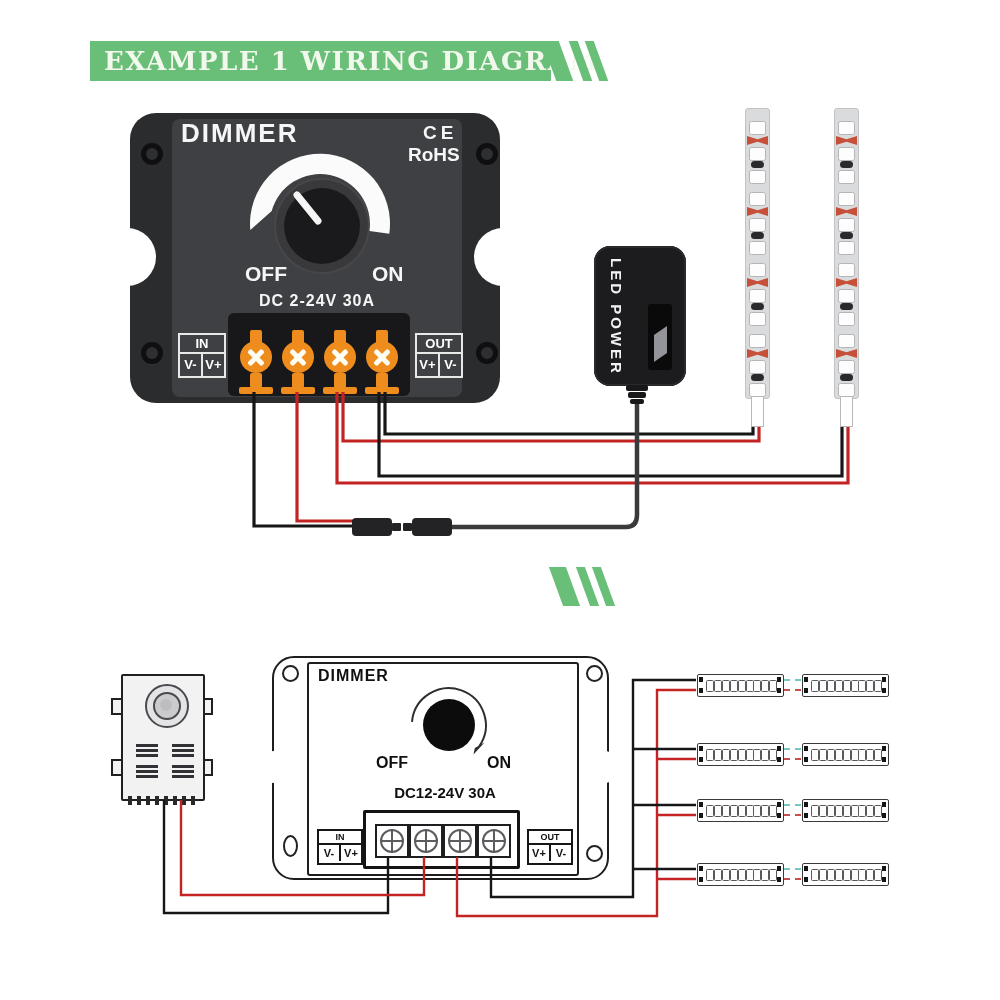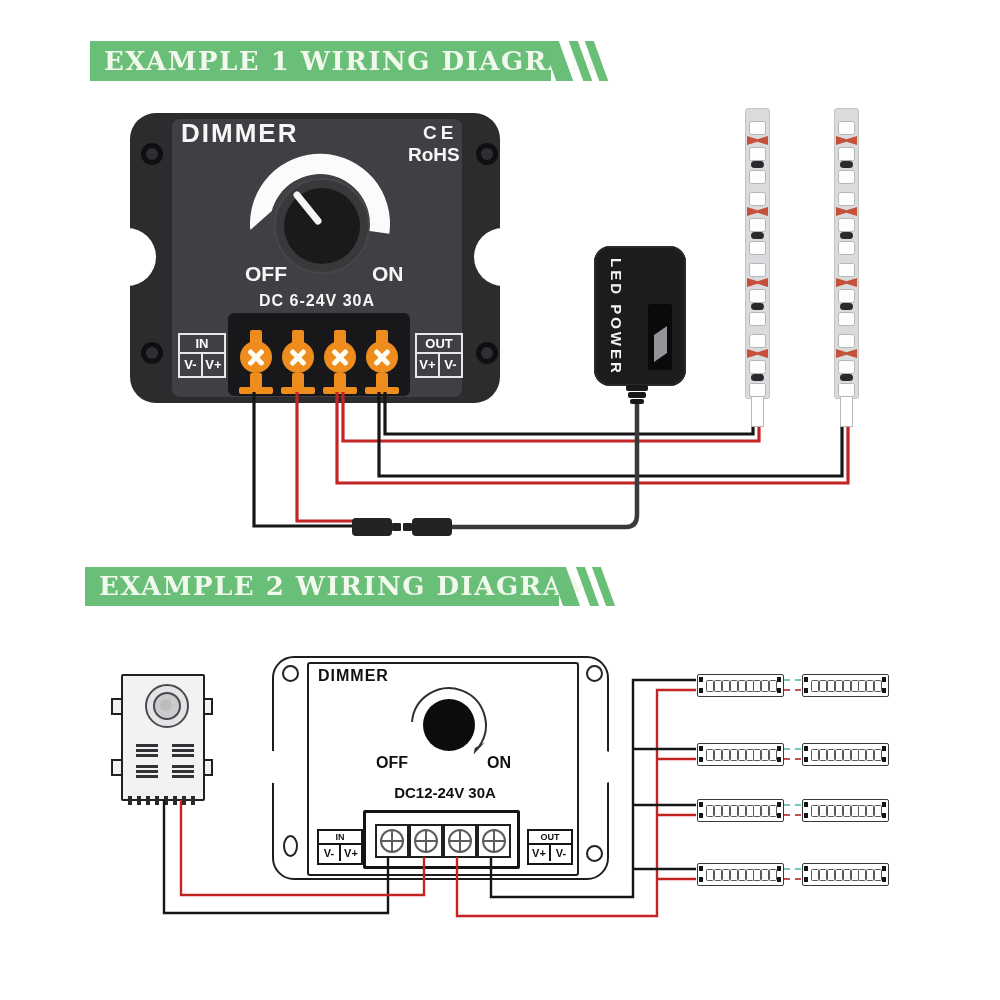--- a/index.html
+++ b/index.html
@@ -107,7 +107,7 @@
 
   <div class="abs d1-text" style="left:245px;top:262px;font-size:21px;">OFF</div>
   <div class="abs d1-text" style="left:372px;top:262px;font-size:21px;">ON</div>
-  <div class="abs d1-text" style="left:172px;top:292px;width:290px;text-align:center;font-size:16px;letter-spacing:1px;">DC 6-24V 30A</div>
+  <div class="abs d1-text" style="left:172px;top:292px;width:290px;text-align:center;font-size:16px;letter-spacing:1px;">DC 2-24V 30A</div>
 
   <div class="abs d1-tblock" id="d1-tblock" style="left:228px;top:313px;width:182px;height:83px;">
       <div class="abs term-tab" style="left: 22px; top: 17px; width: 12px; height: 16px;"></div>

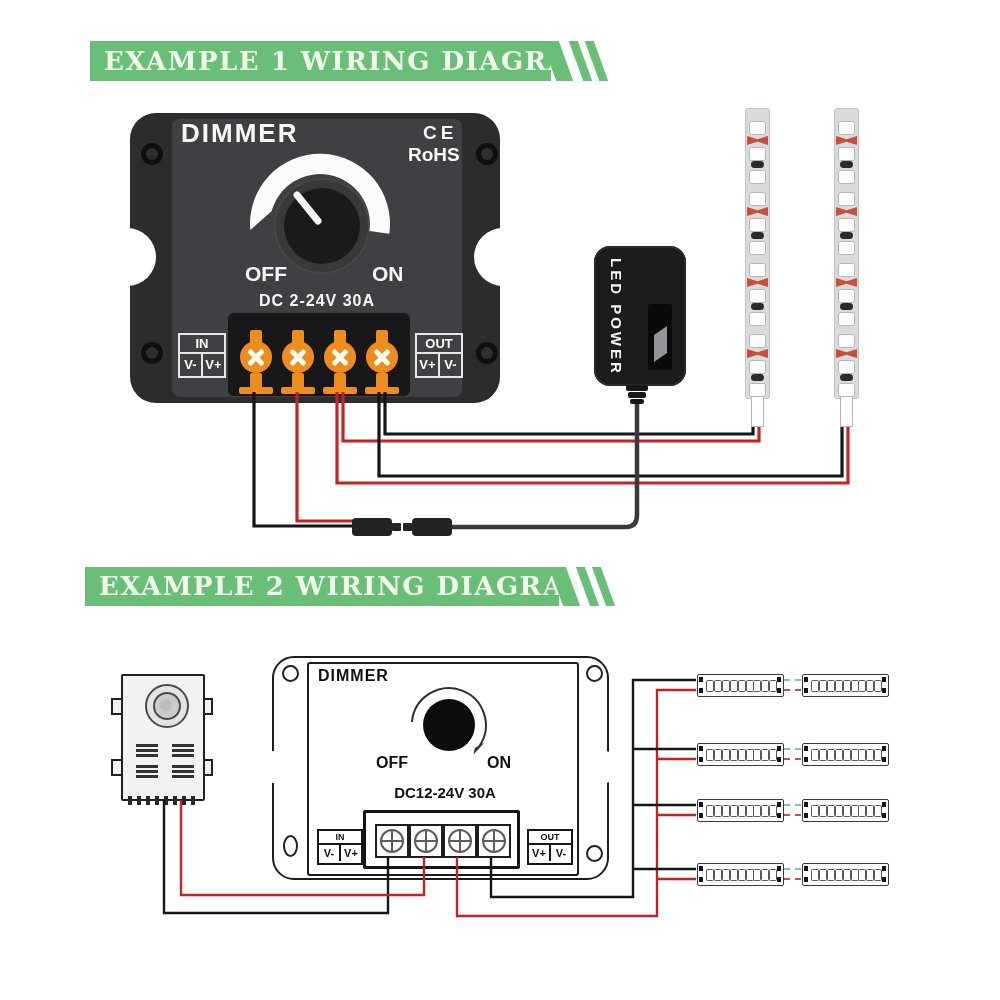--- a/index.html
+++ b/index.html
@@ -163,9 +163,6 @@
   <div class="abs relief" style="left:628px;top:392px;width:18px;height:6px;"></div>
   <div class="abs relief" style="left:630px;top:399px;width:14px;height:5px;"></div>
 
-  <div class="abs banner" style="left:85px;top:567px;width:460px;height:39px;line-height:39px;">
-    <span>EXAMPLE 2 WIRING DIAGRAM</span>
-  </div>
   <div class="abs stripe" style="left:556px;top:567px;width:17px;height:39px;"></div>
   <div class="abs stripe" style="left:583px;top:567px;width:9px;height:39px;"></div>
   <div class="abs stripe" style="left:599px;top:567px;width:9px;height:39px;"></div>

